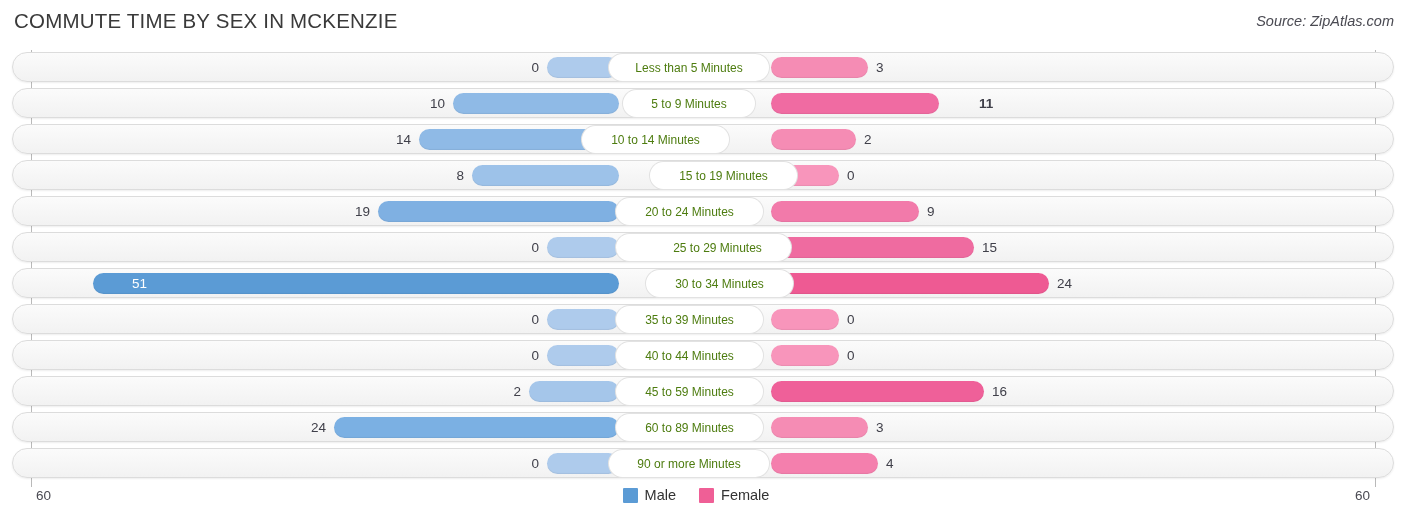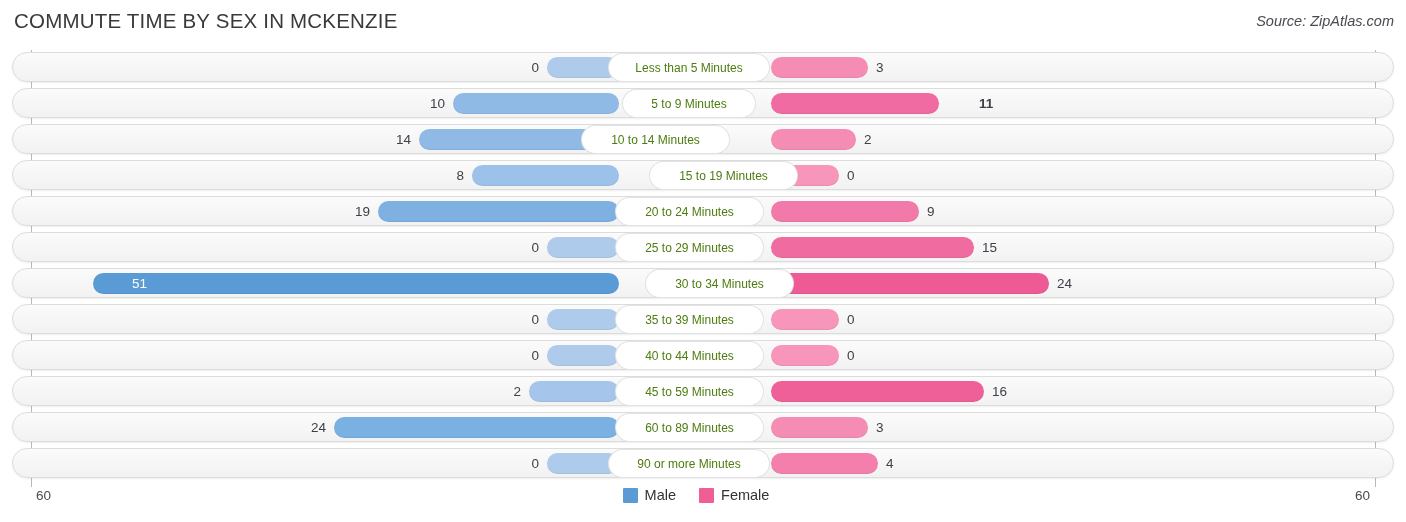--- a/index.html
+++ b/index.html
@@ -214,7 +214,7 @@
       <div class="row">
         <div class="bar bar-male" style="left: 534px; width: 72px; background: rgb(174, 203, 236);"></div>
         <div class="bar bar-female" style="left: 758px; width: 203px; background: rgb(239, 107, 160);"></div>
-        <div class="cat-pill" style="left: 603px; width: 147px;">25 to 29 Minutes</div>
+        <div class="cat-pill" style="left: 603px; width: 147px; padding-left: 28px;">25 to 29 Minutes</div>
         <div class="val val-male" style="left: 480px; width: 46px; text-align: right;">0</div>
         <div class="val val-female" style="left: 969px;">15</div>
       </div>

